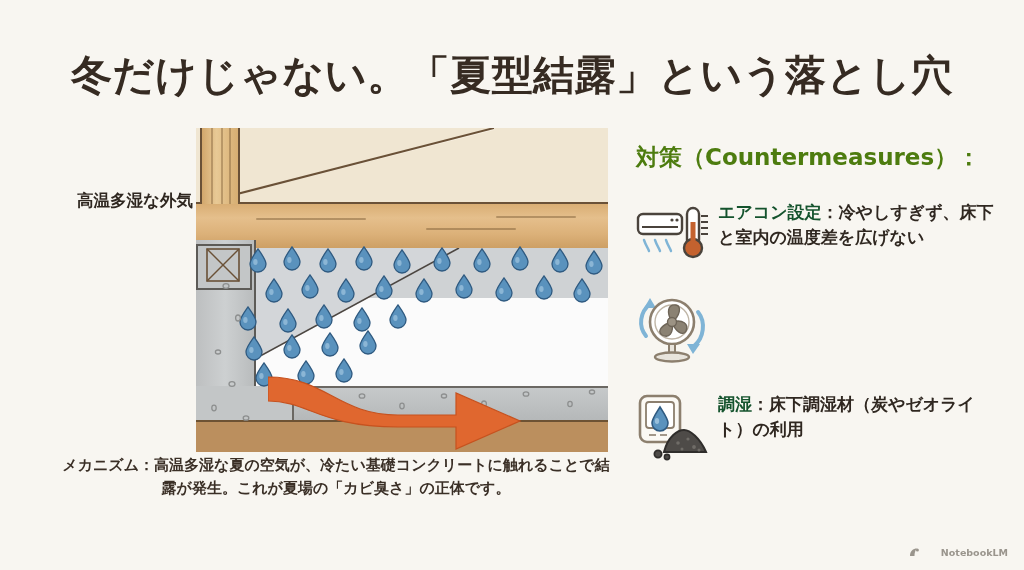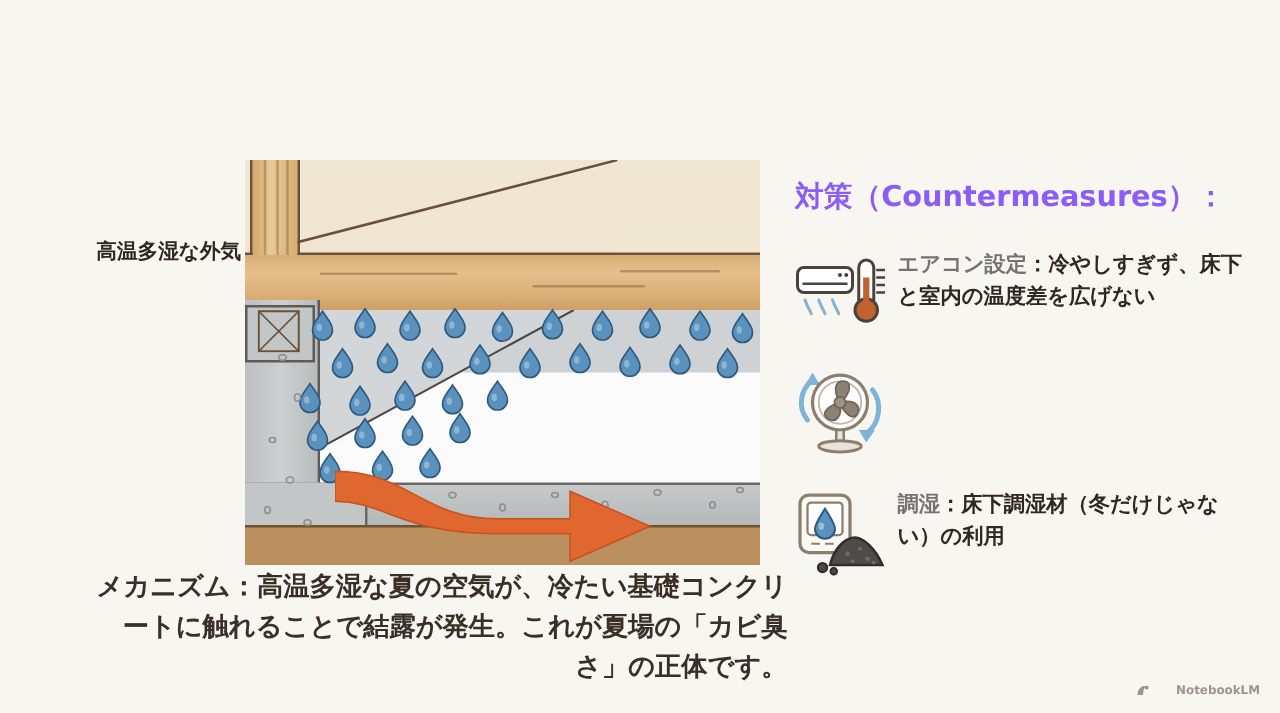--- a/index.html
+++ b/index.html
@@ -99,6 +99,7 @@
 
 <div class="slide">
 
+  <div class="title">冬だけじゃない。「夏型結露」という落とし穴</div>
 
   <div class="illus">
 

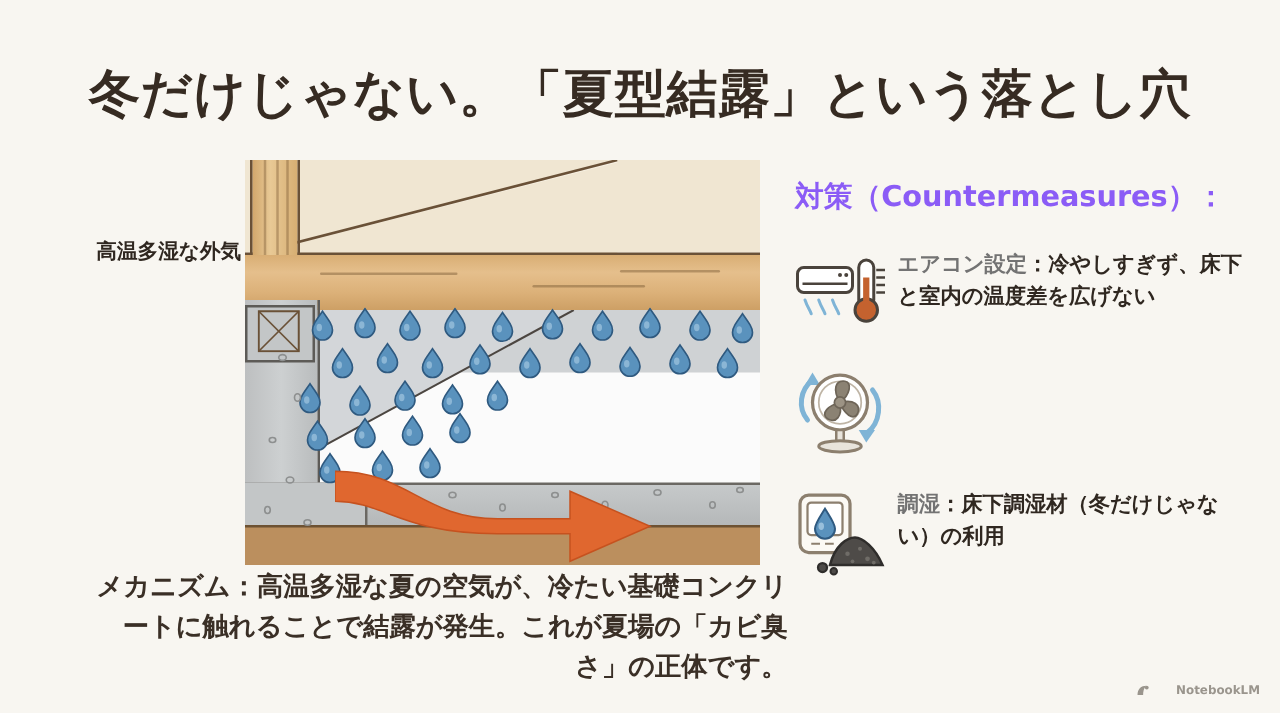--- a/index.html
+++ b/index.html
@@ -76,7 +76,7 @@
   
   .cm-head{
     position:absolute;left:636px;top:142px;
-    font-size:23px;font-weight:bold;color:#8b5cf6;white-space:nowrap;
+    font-size:23px;font-weight:bold;color:#4d7c0f;white-space:nowrap;
   }
   .cm-list{position:absolute;left:636px;top:196px;width:372px;}
   .cm-item{display:flex;align-items:flex-start;margin-bottom:22px;}

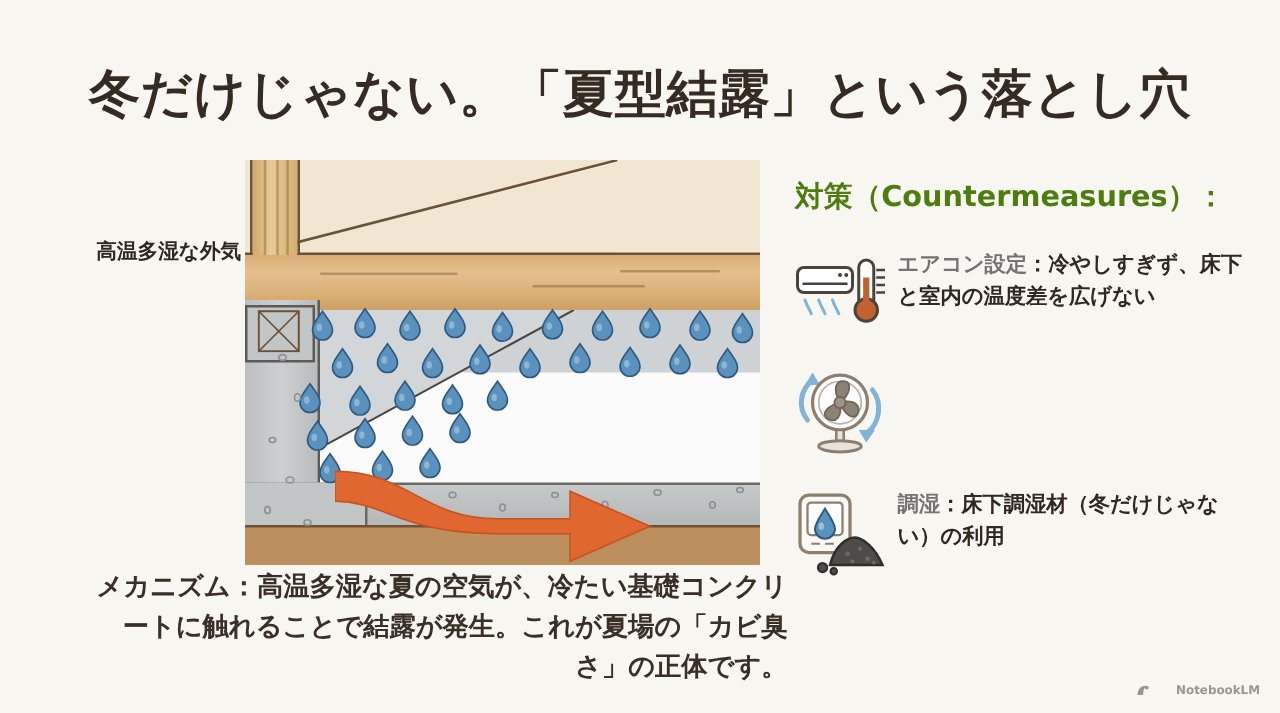--- a/index.html
+++ b/index.html
@@ -85,7 +85,7 @@
     font-size:17px;font-weight:bold;color:#2f2720;line-height:1.48;
     padding-top:4px;
   }
-  .kw{color:#737373;}
+  .kw{color:#14532d;}
 
   
   .wm{

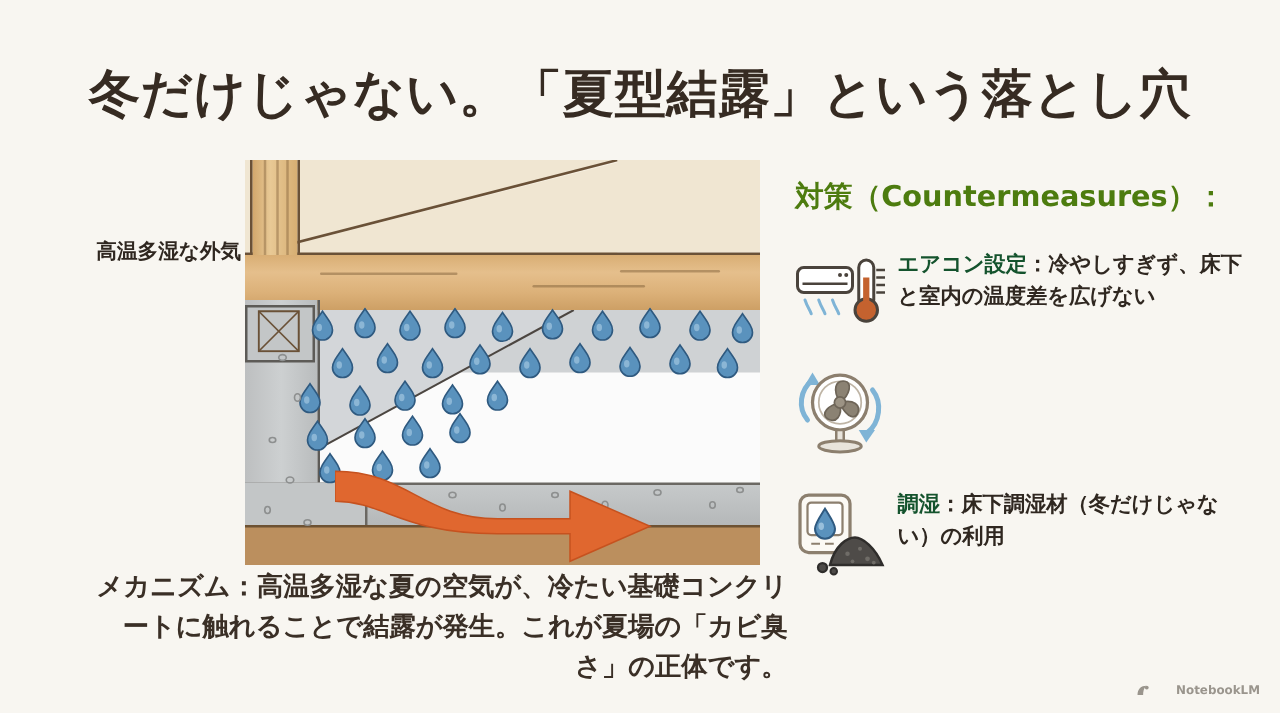--- a/index.html
+++ b/index.html
@@ -295,7 +295,7 @@
         </svg>
       </div>
       <div class="cm-text">
-        <span class="kw">調湿</span><span>：</span><span>床下調湿材（冬だけじゃない）の利用</span>
+        <span class="kw">調湿</span><span>：</span><span>床下調湿材（炭やゼオライト）の利用</span>
       </div>
     </div>
   </div>

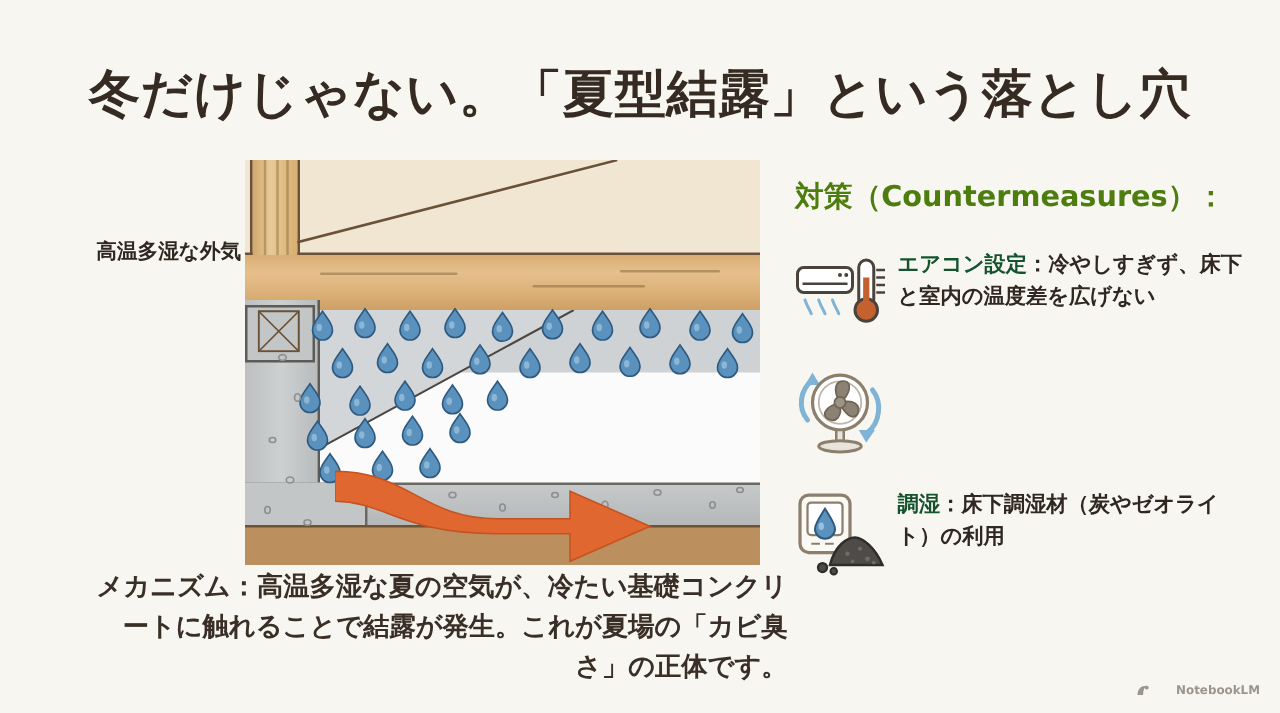--- a/index.html
+++ b/index.html
@@ -68,9 +68,8 @@
   
   .caption{
     position:absolute;left:58px;top:454px;width:556px;
-    font-size:21px;font-weight:bold;color:#3a2f26;line-height:1.52;
-    text-align:right;
-    margin-left:16px;
+    font-size:15px;font-weight:bold;color:#3a2f26;line-height:1.52;
+    text-align:center;
   }
 
   

